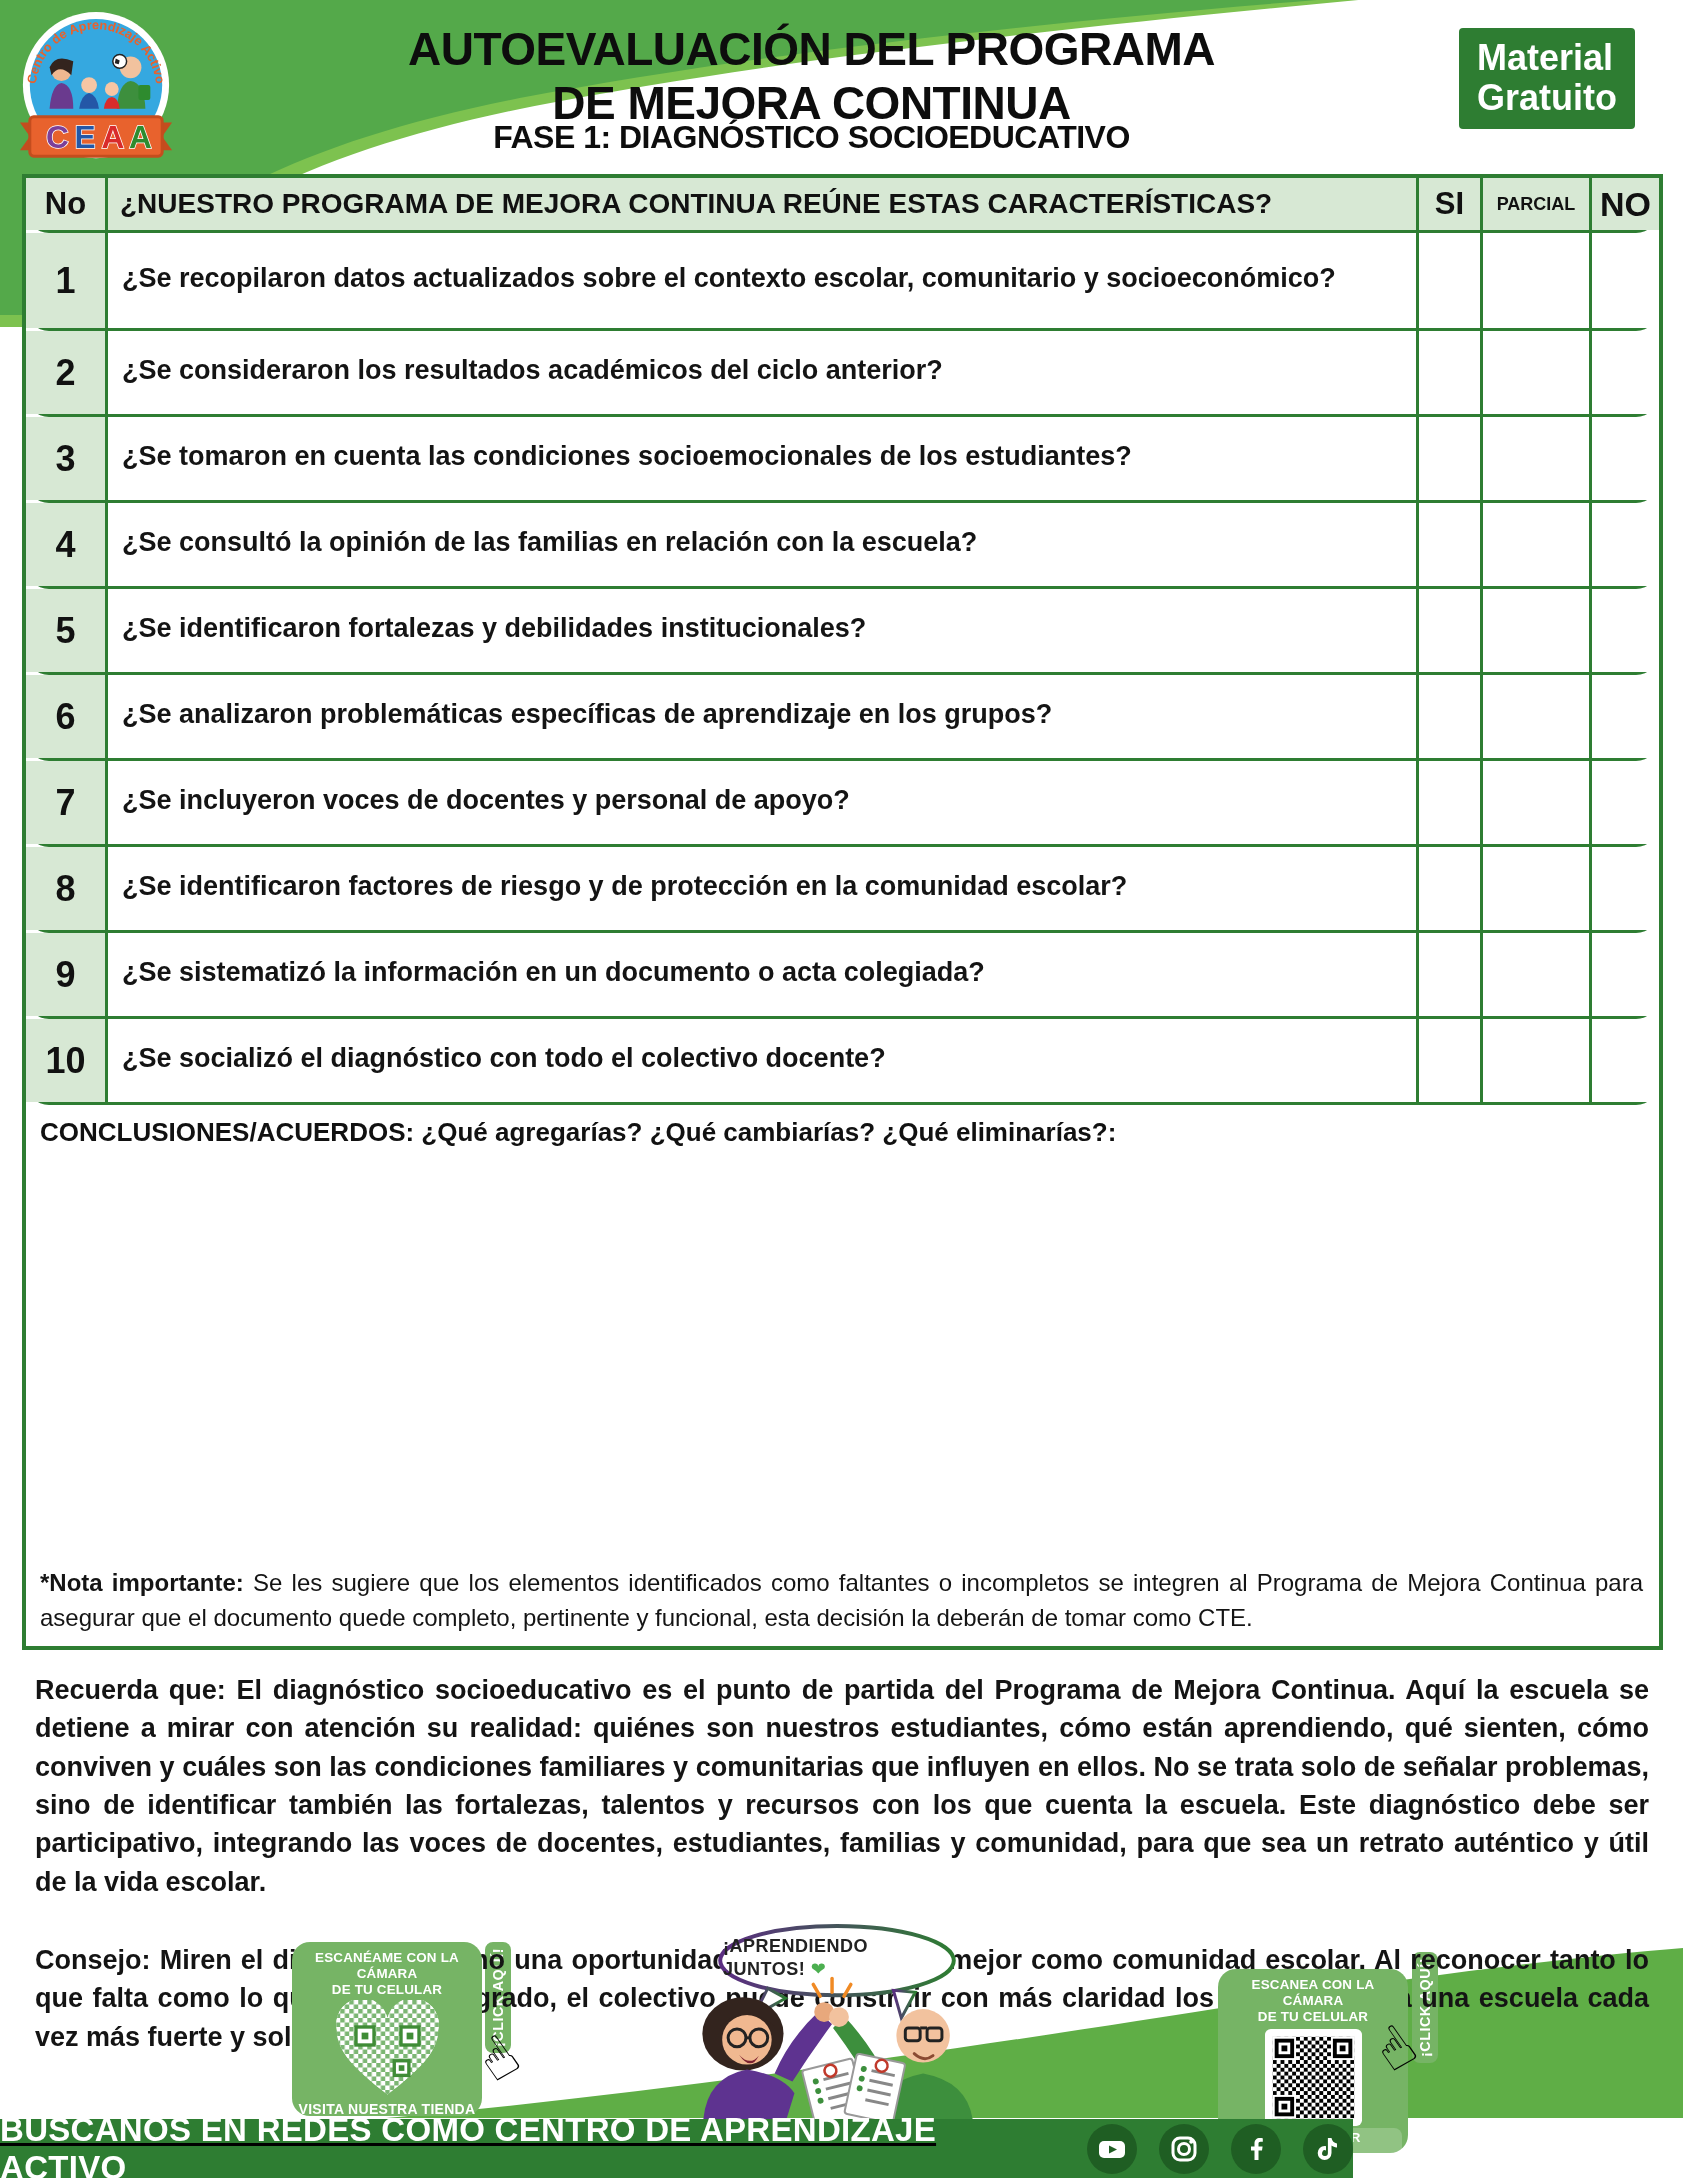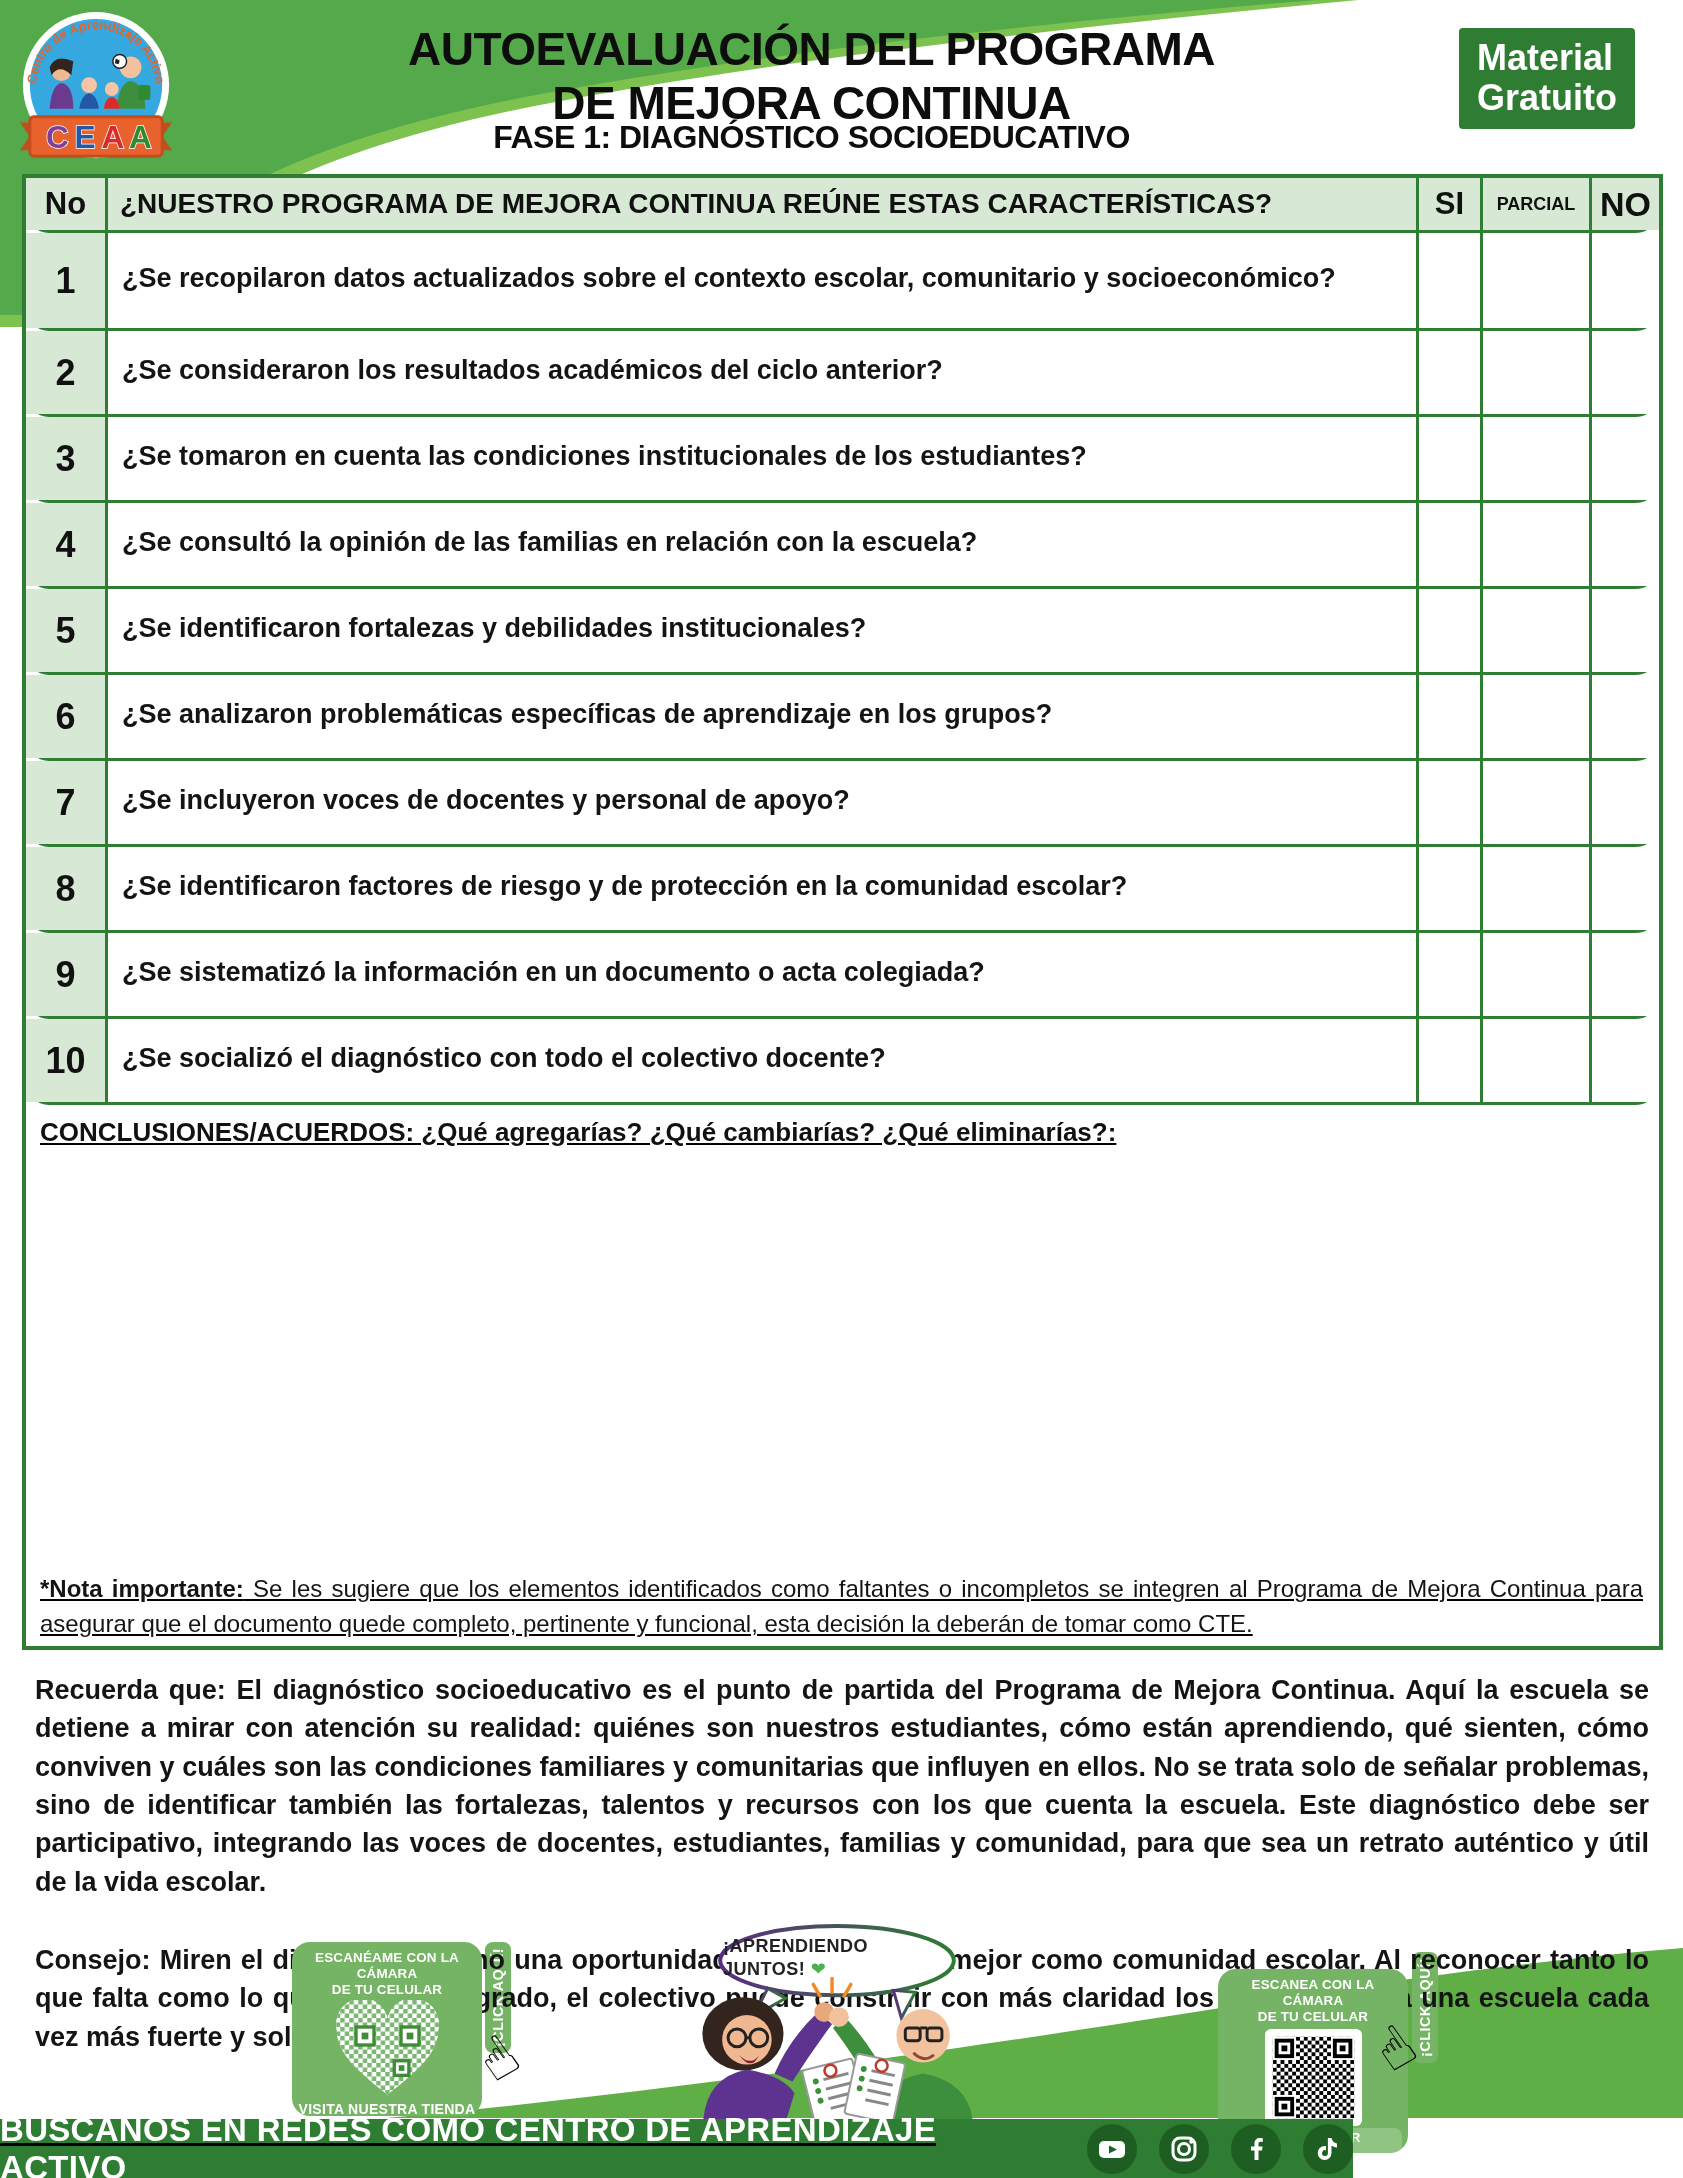--- a/index.html
+++ b/index.html
@@ -177,7 +177,7 @@
     <div class="row rq">
       <div class="numcell">3</div>
       <div class="qcell">
-          <span>¿Se tomaron en cuenta las condiciones institucionales de los estudiantes?</span>
+          <span>¿Se tomaron en cuenta las condiciones socioemocionales de los estudiantes?</span>
         </div>
       <div class="acell"></div>
       <div class="acell"></div>

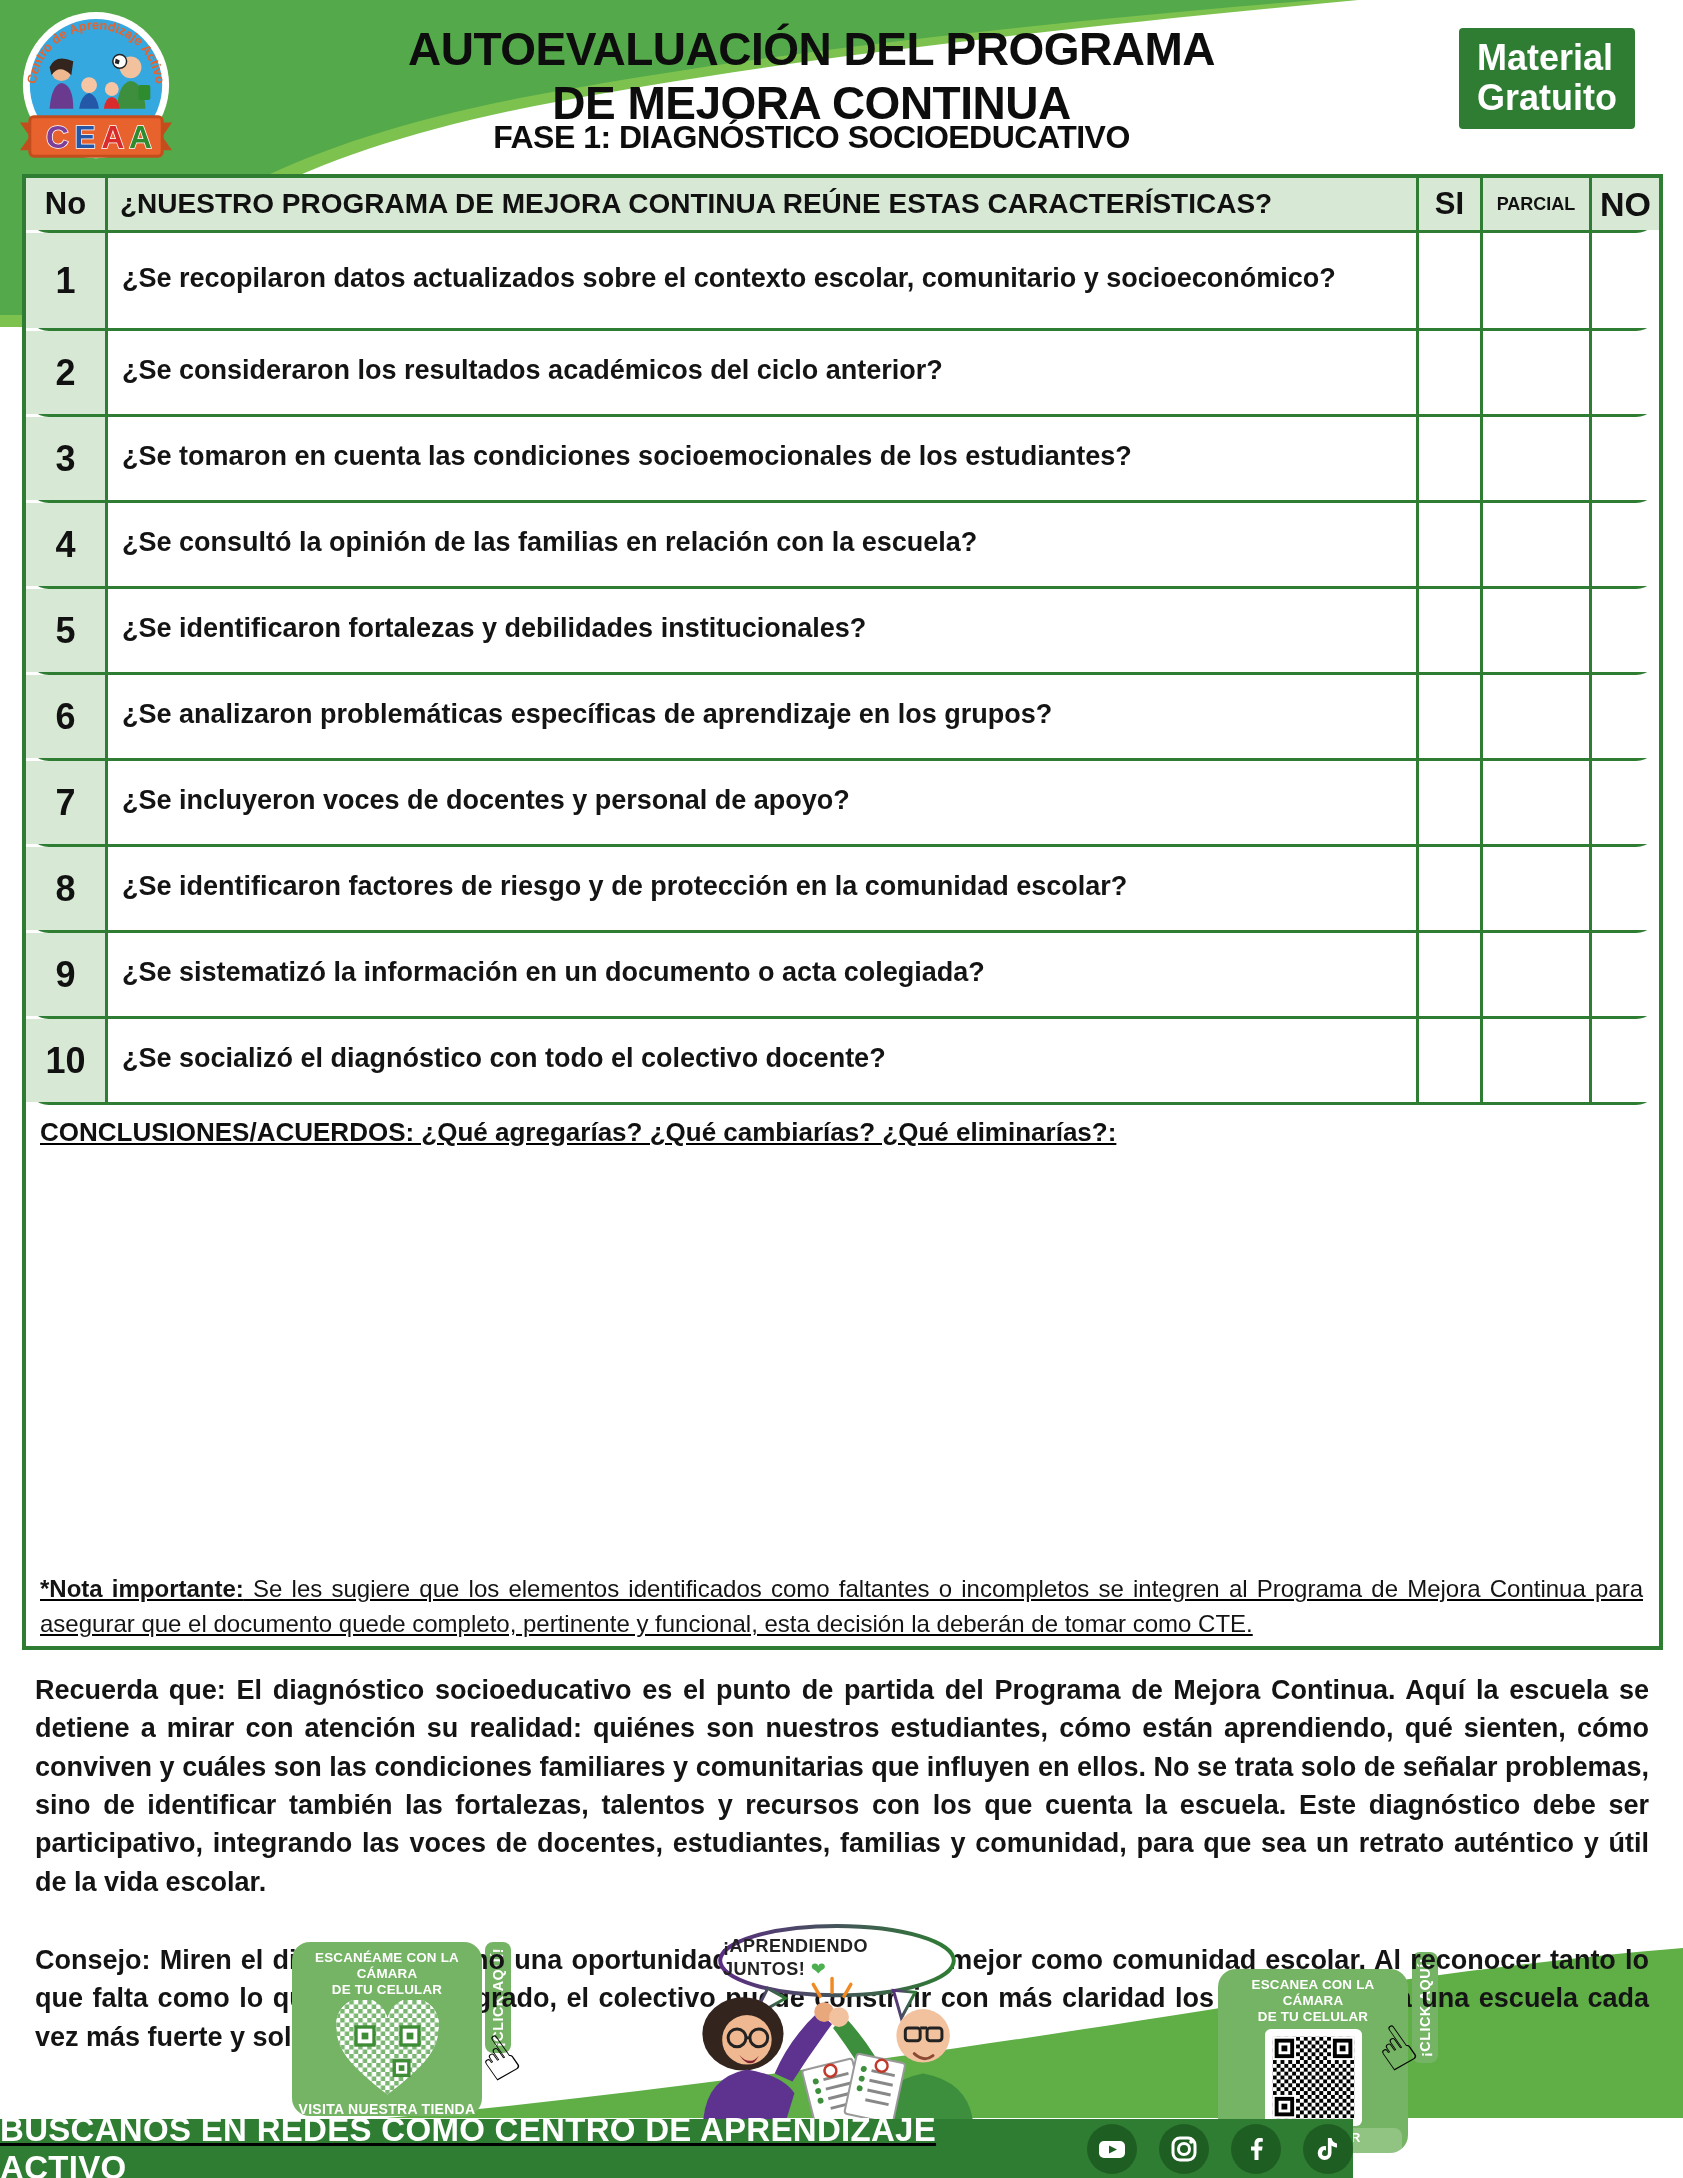--- a/index.html
+++ b/index.html
@@ -39,7 +39,7 @@
   .qcell span { width:100%; font-size:27px; font-weight:700; color:#141414; line-height:1.3; text-align:justify; }
   .acell { background:#fff; }
 
-  .rowc { height:541px; display:flex; flex-direction:column; padding:12px 16px 4px 14px;text-decoration:underline; }
+  .rowc { height:541px; display:flex; flex-direction:column; padding:12px 16px 10px 14px; }
   .concl-label { font-size:26px; font-weight:800; color:#111; }
   .concl-fill { flex:1; }
   .nota { font-size:24px; color:#141414; line-height:1.45; text-align:justify; }

